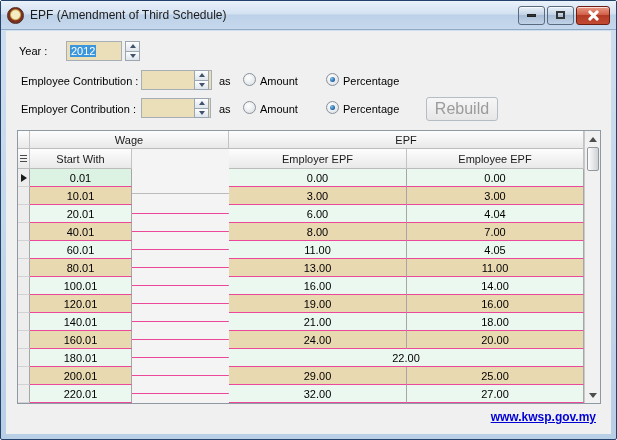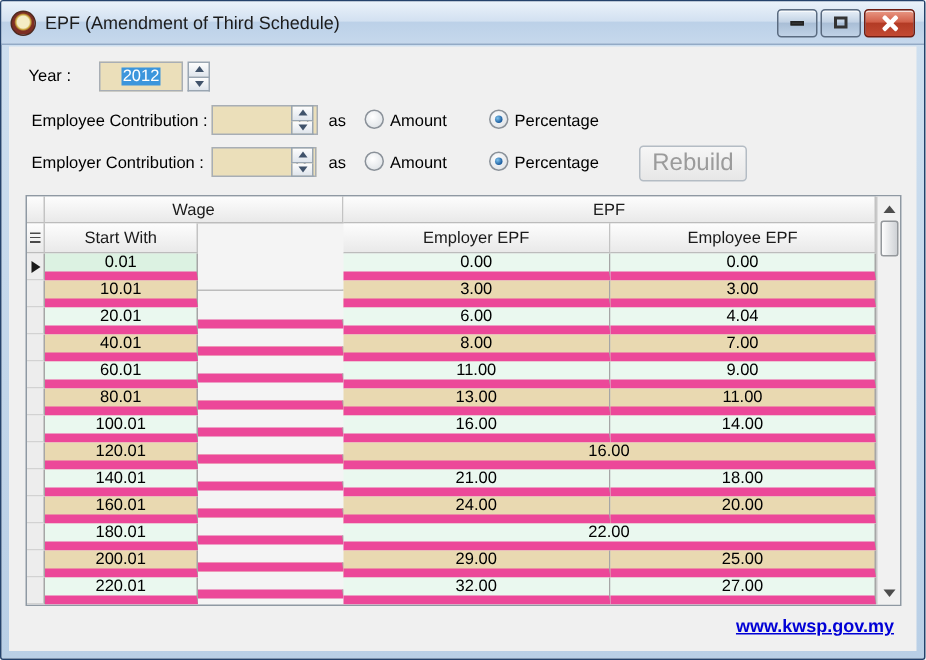--- a/index.html
+++ b/index.html
@@ -58,7 +58,7 @@
   .textbox {
     position:absolute; height:20px; background:var(--input-bg);
     border:1px solid #a8aeb5; font-size:11px; color:#000;
-    display:flex; align-items:center; padding:0 3px;justify-content:center;
+    display:flex; align-items:center; padding:0 3px;
   }
   .textbox .selection { background:var(--selection); color:#fff; padding:0 1px; }
   .textbox.num { justify-content:flex-end; }

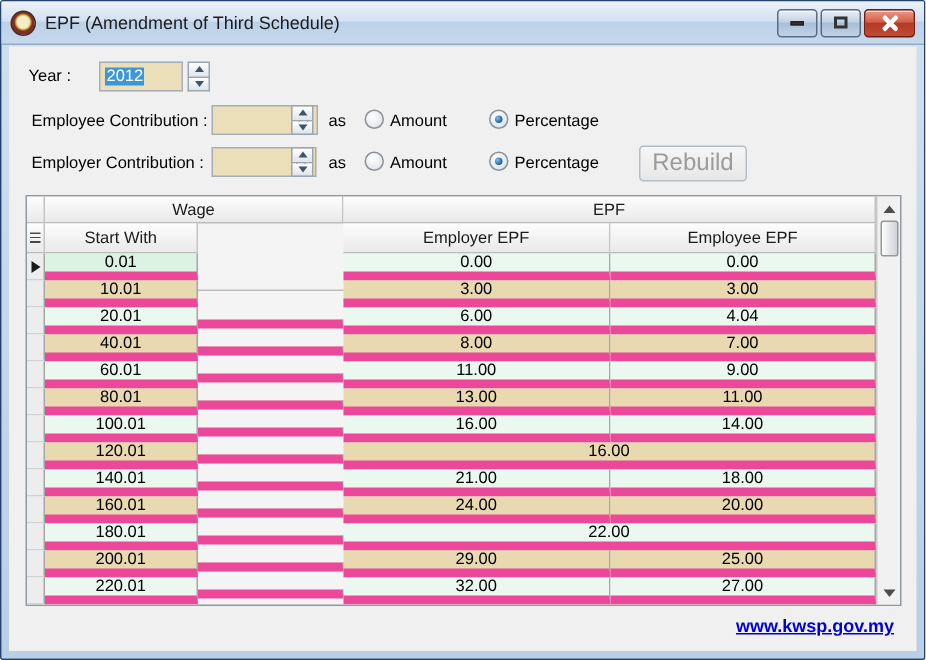--- a/index.html
+++ b/index.html
@@ -121,7 +121,7 @@
     border-top:4px solid transparent; border-bottom:4px solid transparent; border-left:6px solid #1a1a1a; }
   .g-cell {
     font-size:11px; color:#000; display:flex; align-items:center; justify-content:center;
-    border-right:1px solid #a6a6a6; border-bottom:6px solid #ec4899; white-space:nowrap; overflow:hidden;
+    border-right:1px solid #a6a6a6; border-bottom:1px solid #ec4899; white-space:nowrap; overflow:hidden;
   }
   .g-row.green .g-cell { background:var(--row-green); }
   .g-row.tan   .g-cell { background:var(--row-tan); }

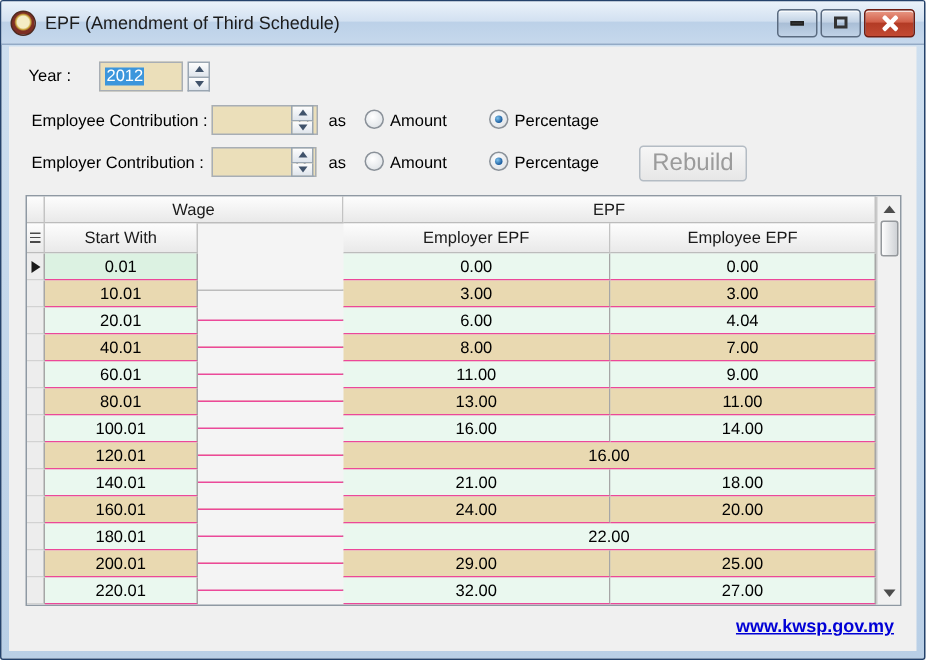--- a/index.html
+++ b/index.html
@@ -269,7 +269,7 @@
               <div class="g-cell c0">60.01</div>
               <div class="g-cell c1">80.00</div>
               <div class="g-cell c2">11.00</div>
-              <div class="g-cell c3">9.00</div>
+              <div class="g-cell c3">4.05</div>
             </div>
             <div class="g-row tan">
               <div class="g-sel"></div>

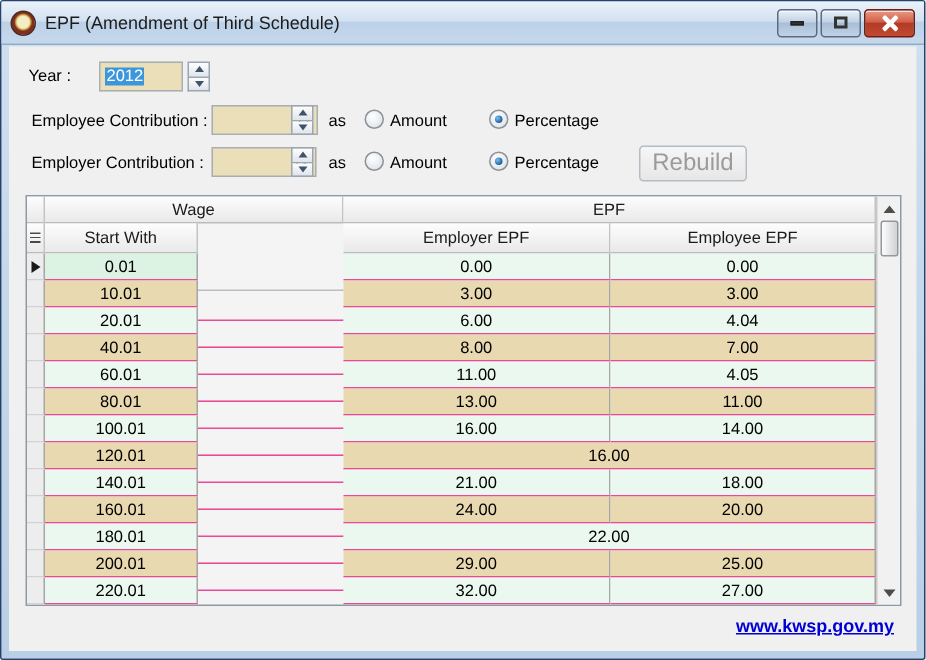--- a/index.html
+++ b/index.html
@@ -289,6 +289,7 @@
               <div class="g-sel"></div>
               <div class="g-cell c0">120.01</div>
               <div class="g-cell c1">140.00</div>
+              <div class="g-cell c2">19.00</div>
               <div class="g-cell c3">16.00</div>
             </div>
             <div class="g-row green">

